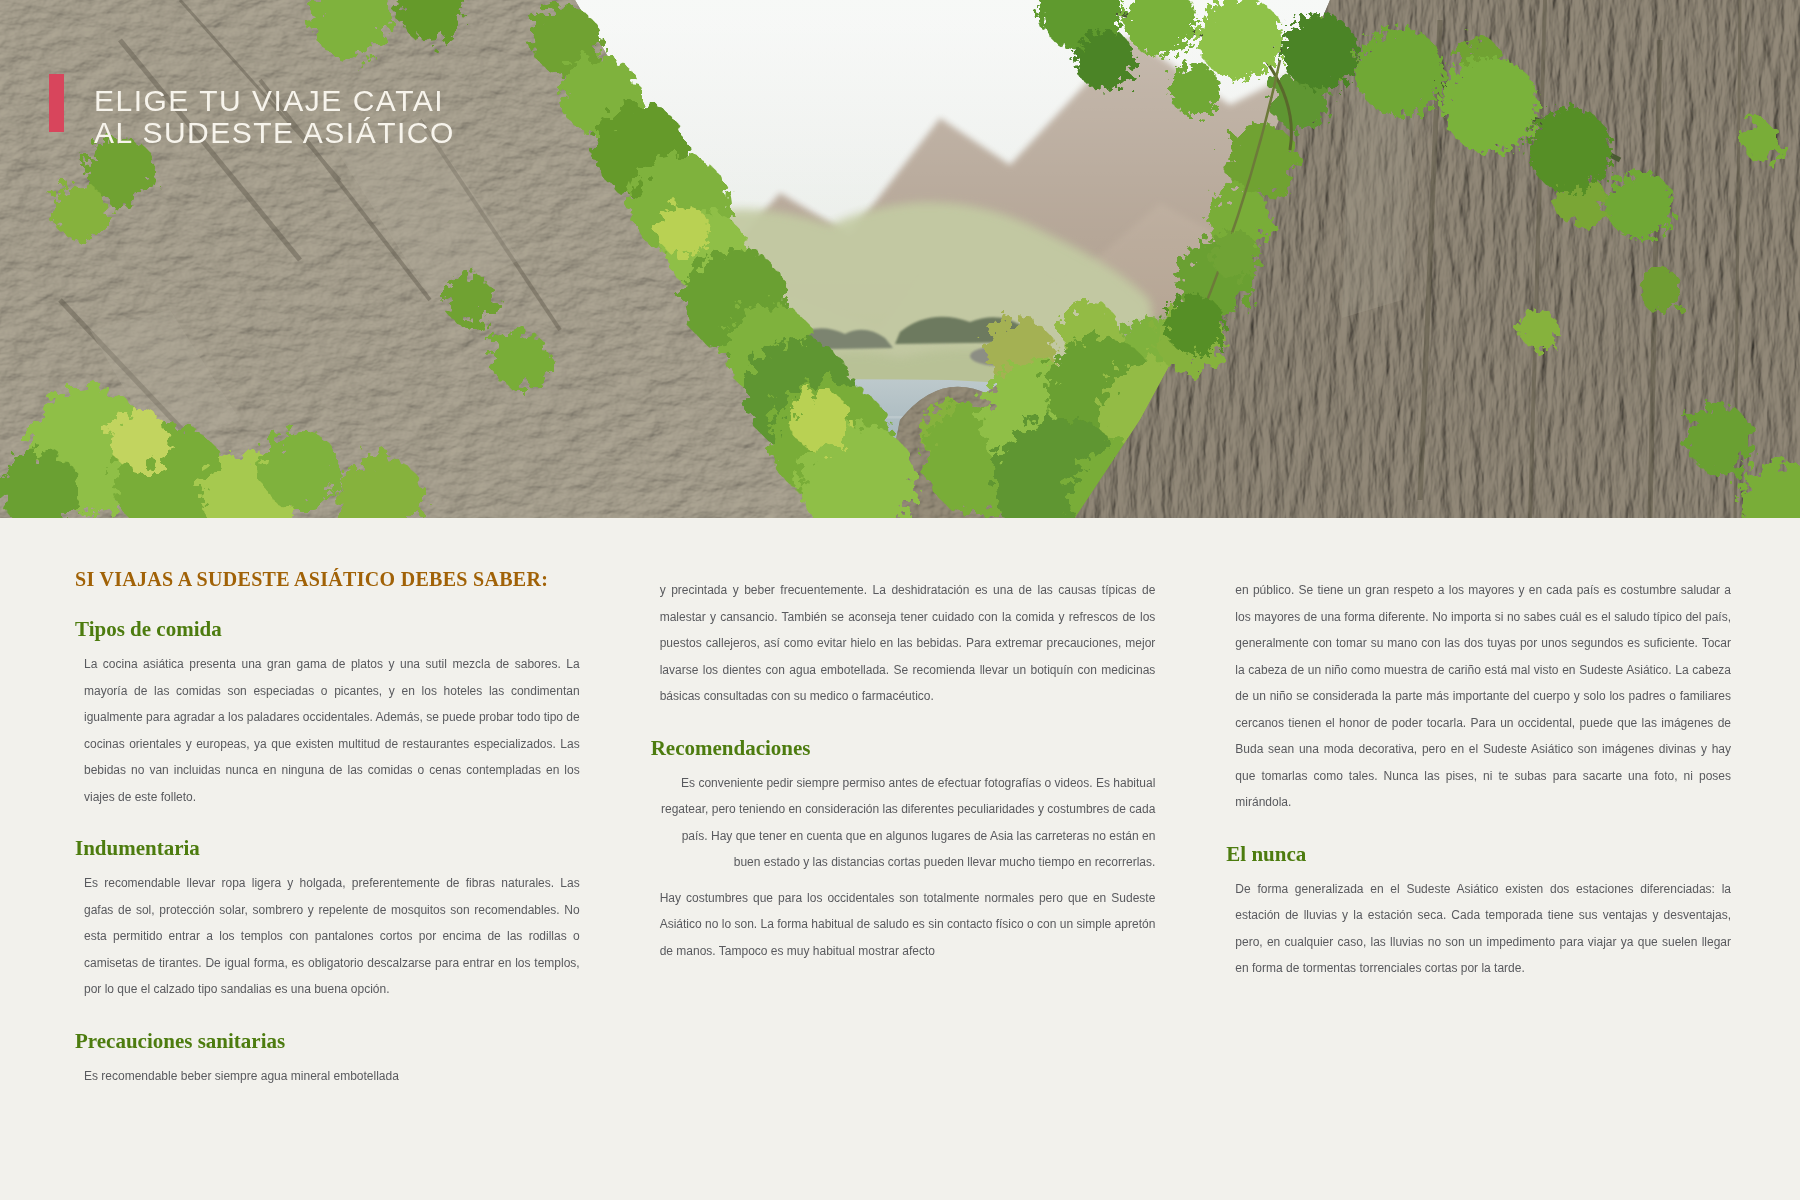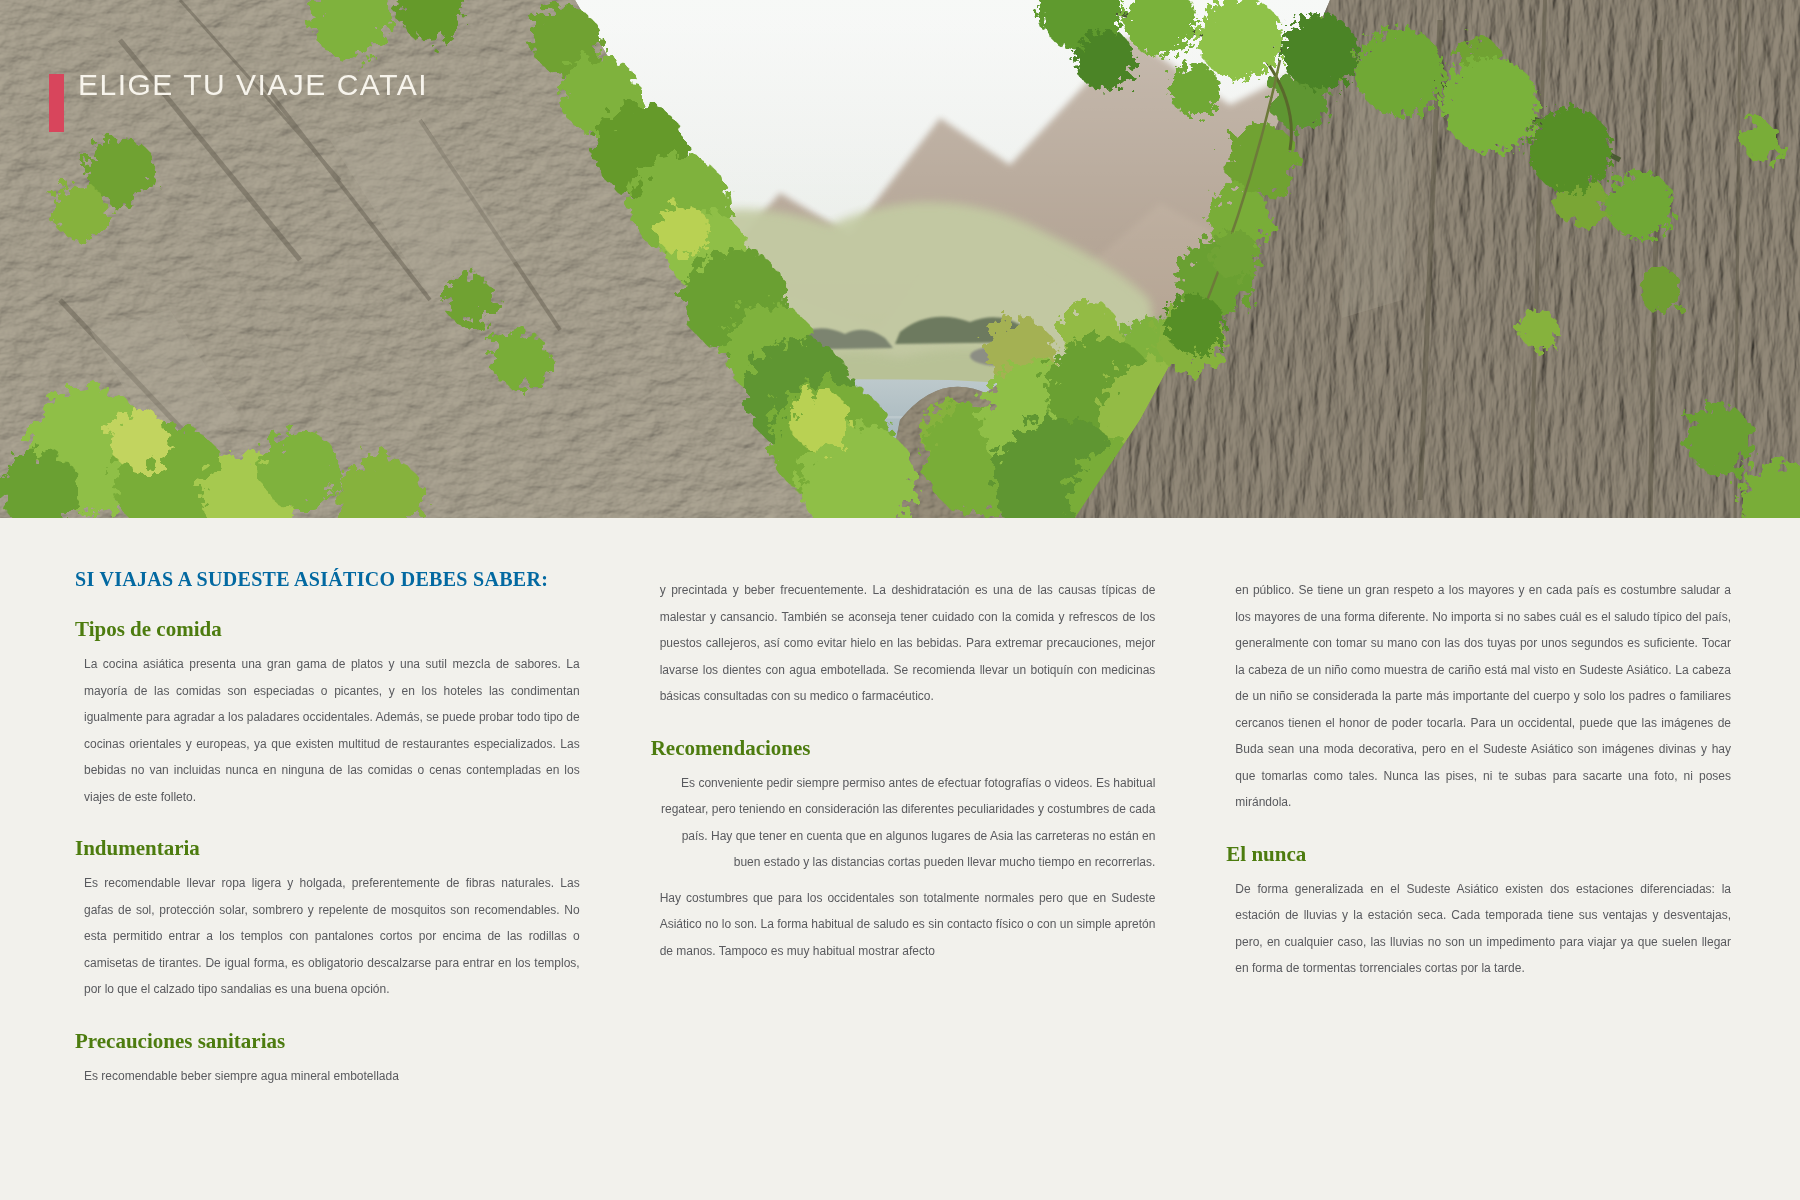--- a/index.html
+++ b/index.html
@@ -28,7 +28,7 @@
     background:#d8455c;
   }
   .hero-title{
-    margin:1px;
+    margin:17px;
     font-family:"Liberation Sans",sans-serif;
     font-weight:400;
     font-size:30px;line-height:32px;

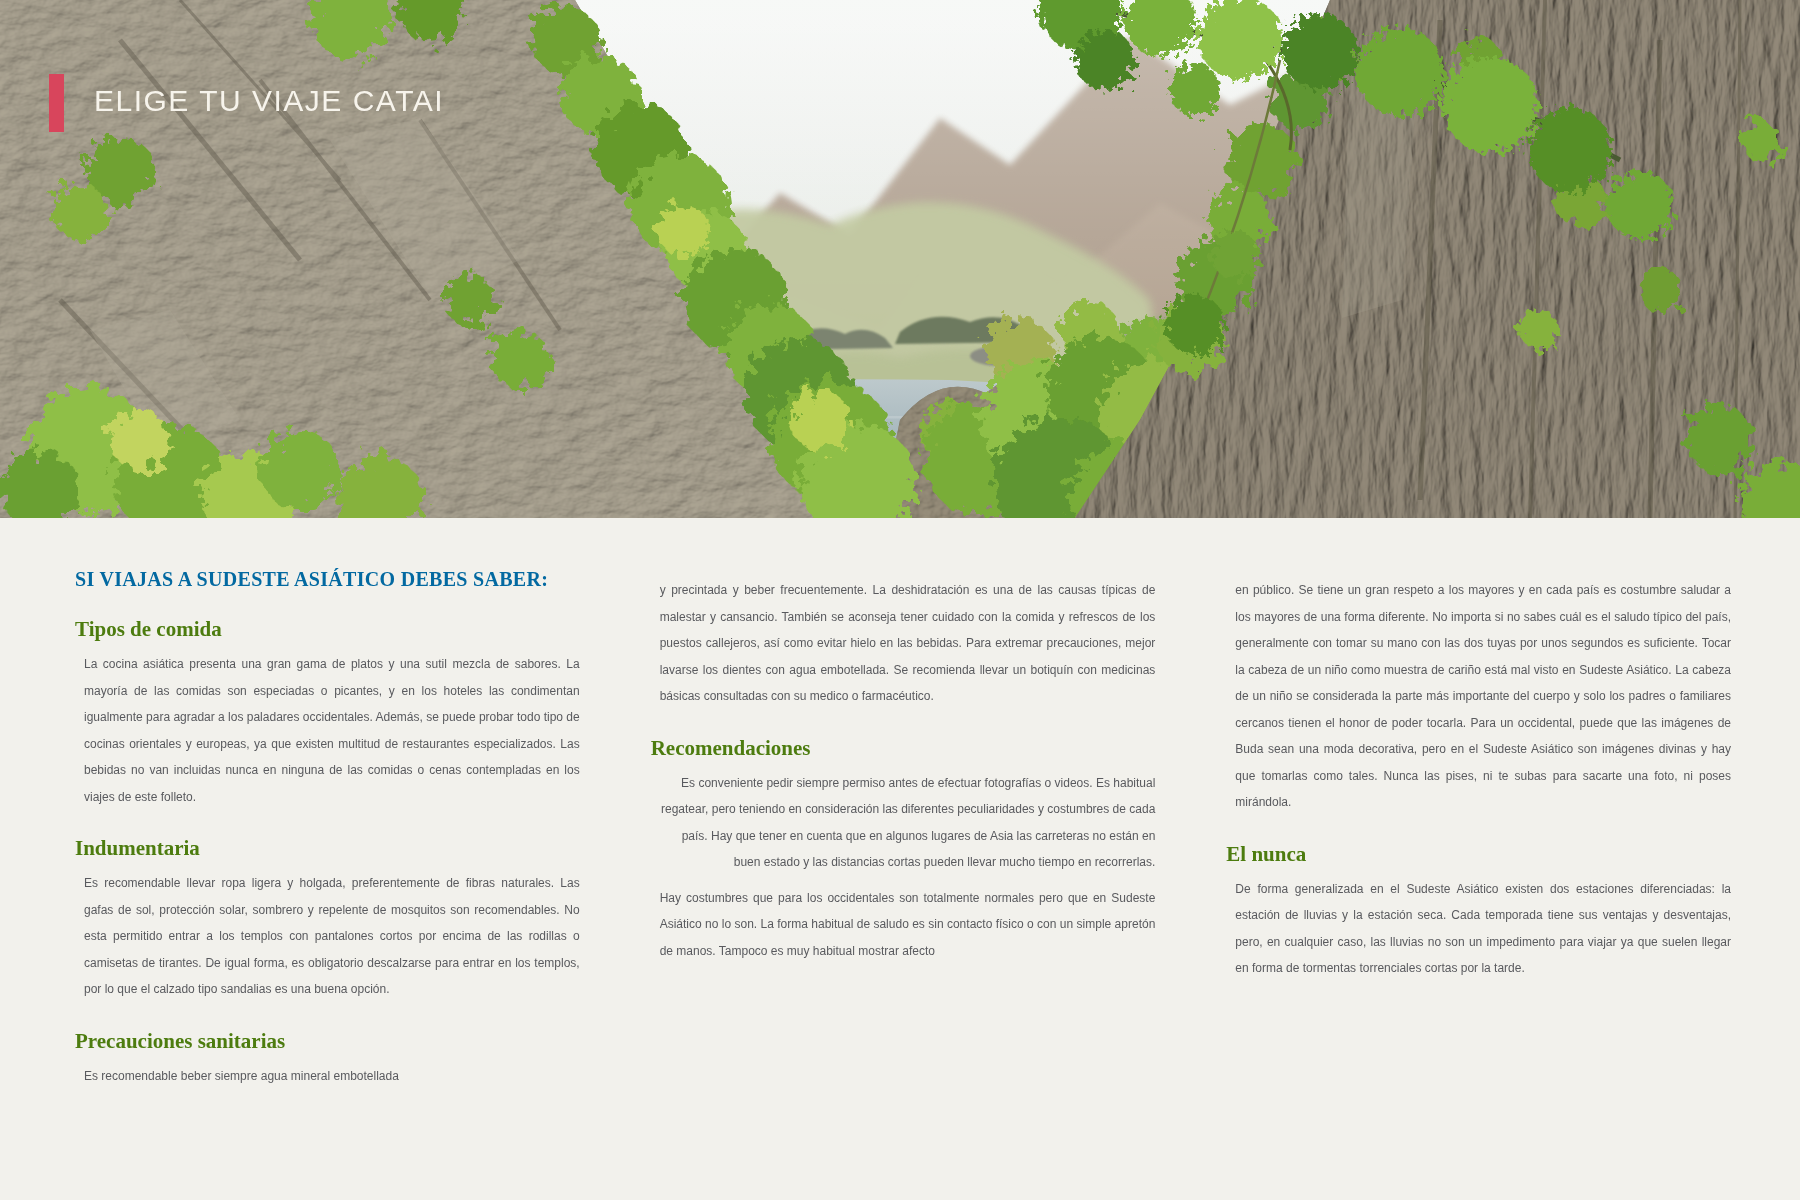--- a/index.html
+++ b/index.html
@@ -285,6 +285,7 @@
       <div class="accent-bar"></div>
       <h1 class="hero-title">
         <span>ELIGE TU VIAJE CATAI</span><br>
+        <span>AL SUDESTE ASIÁTICO</span>
       </h1>
     </div>
   </div>

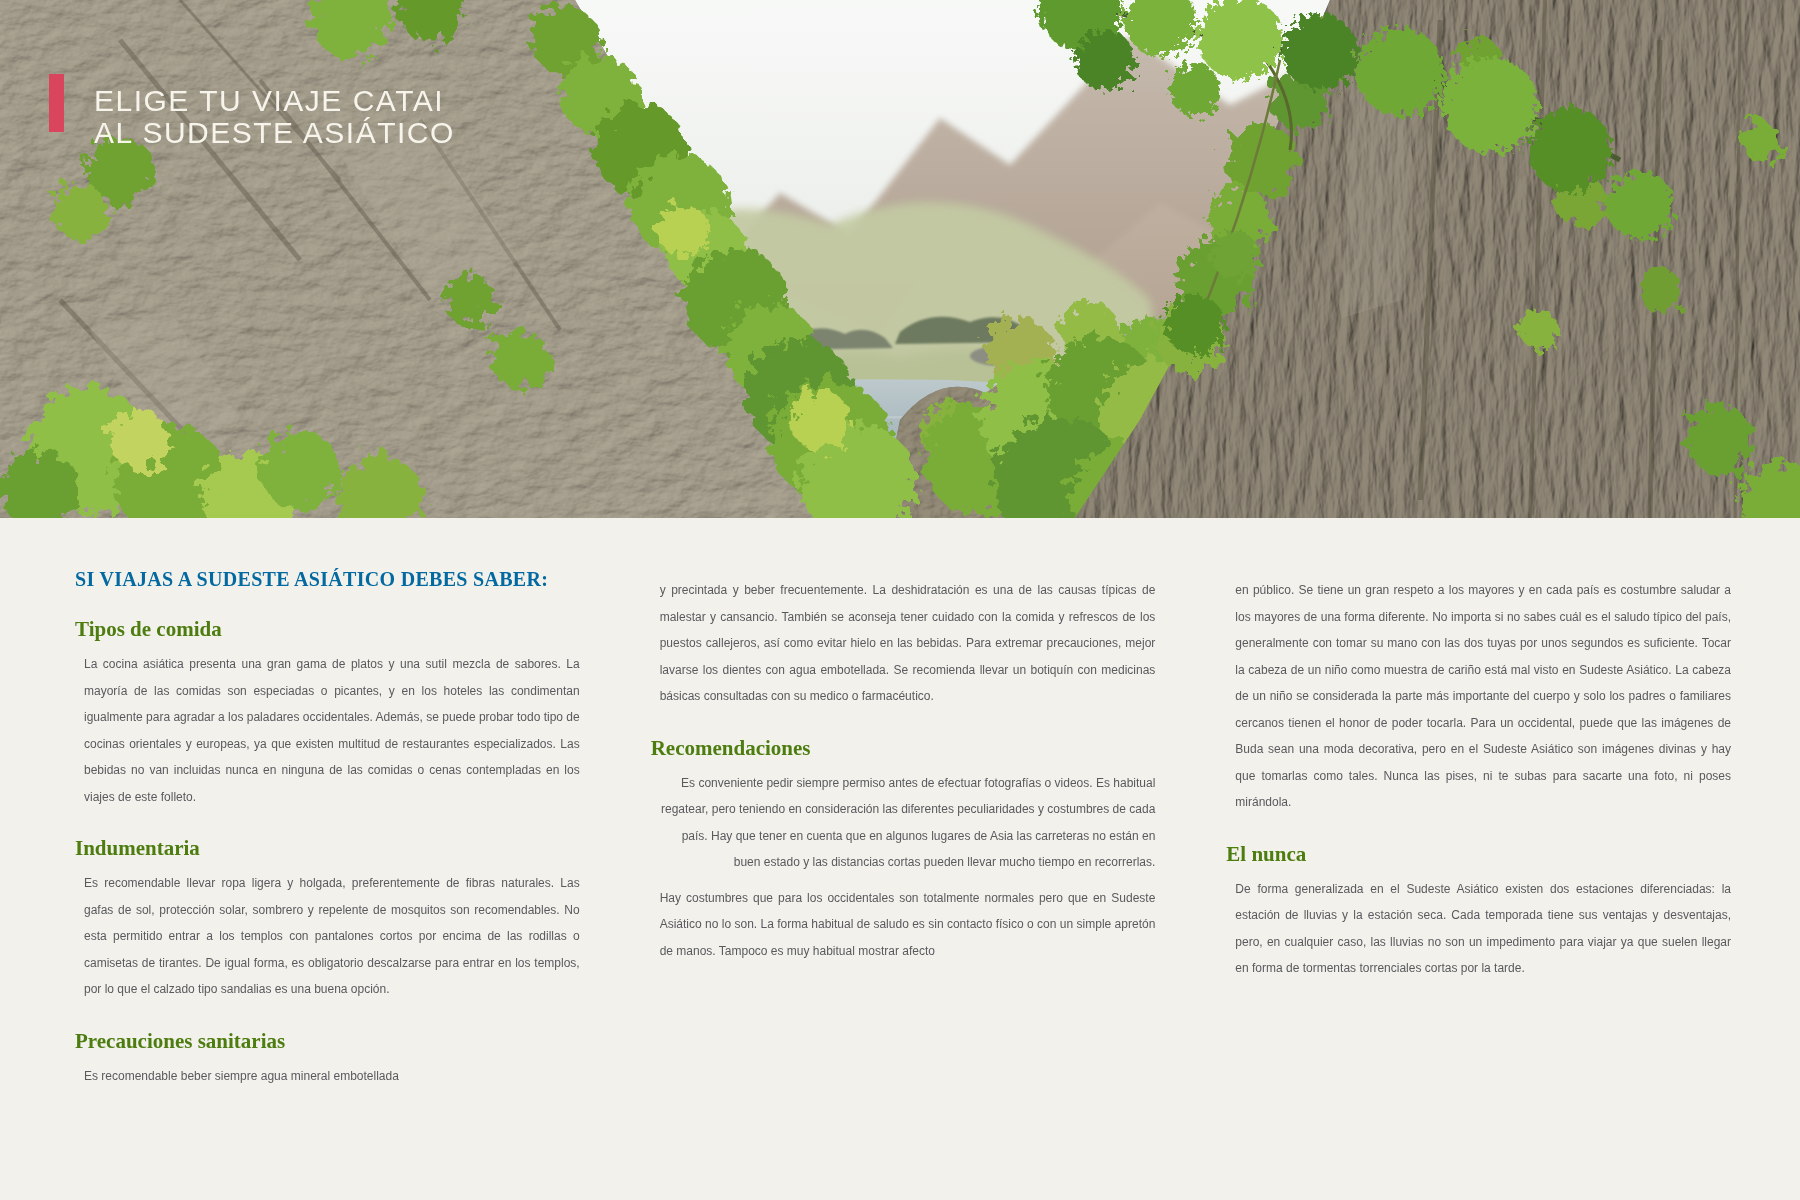--- a/index.html
+++ b/index.html
@@ -52,7 +52,7 @@
     font-weight:700;
     font-size:20px;
     letter-spacing:.3px;
-    color:#0369a1;
+    color:#a16207;
   }
   .section-heading{
     margin:26px 0 6px 0;

